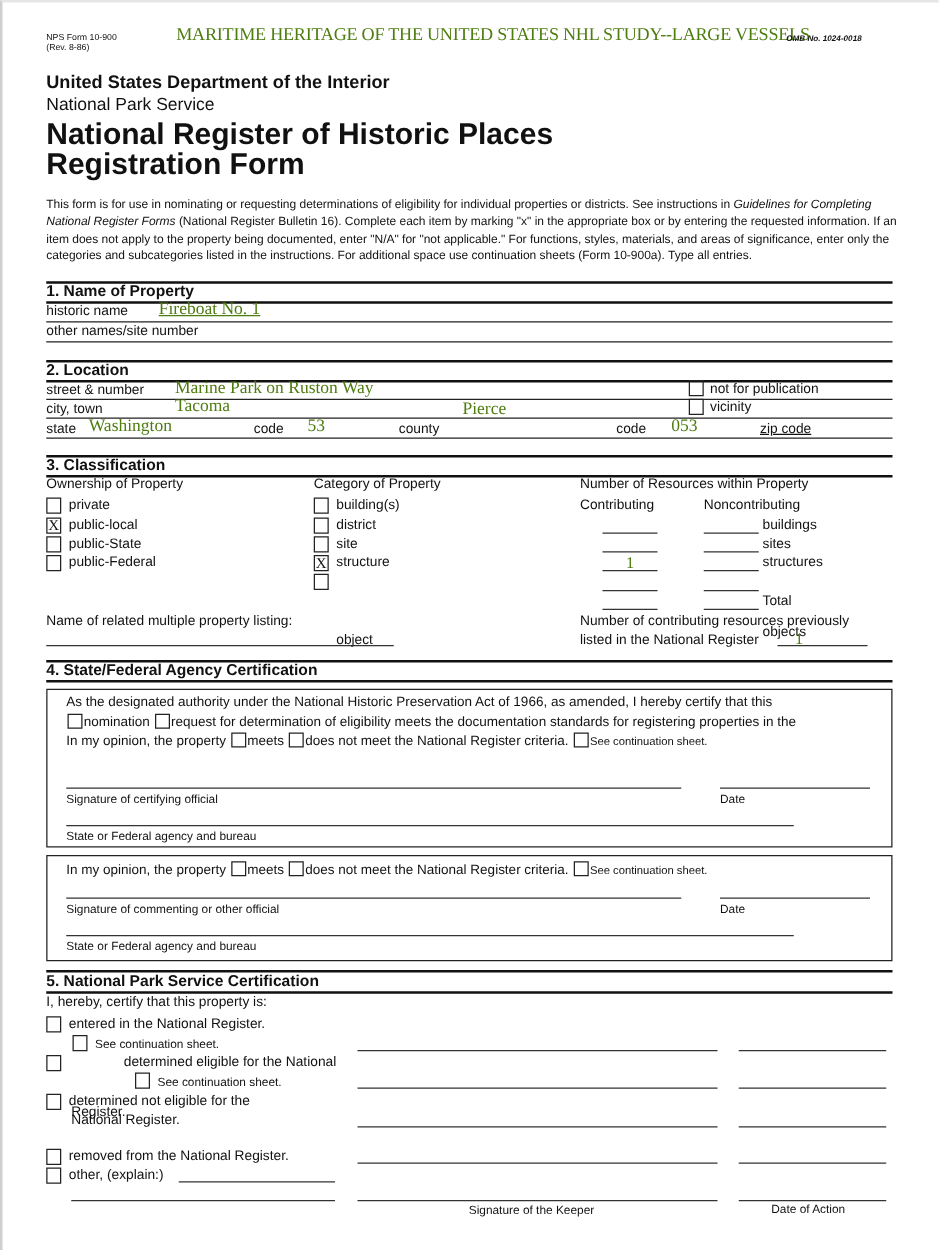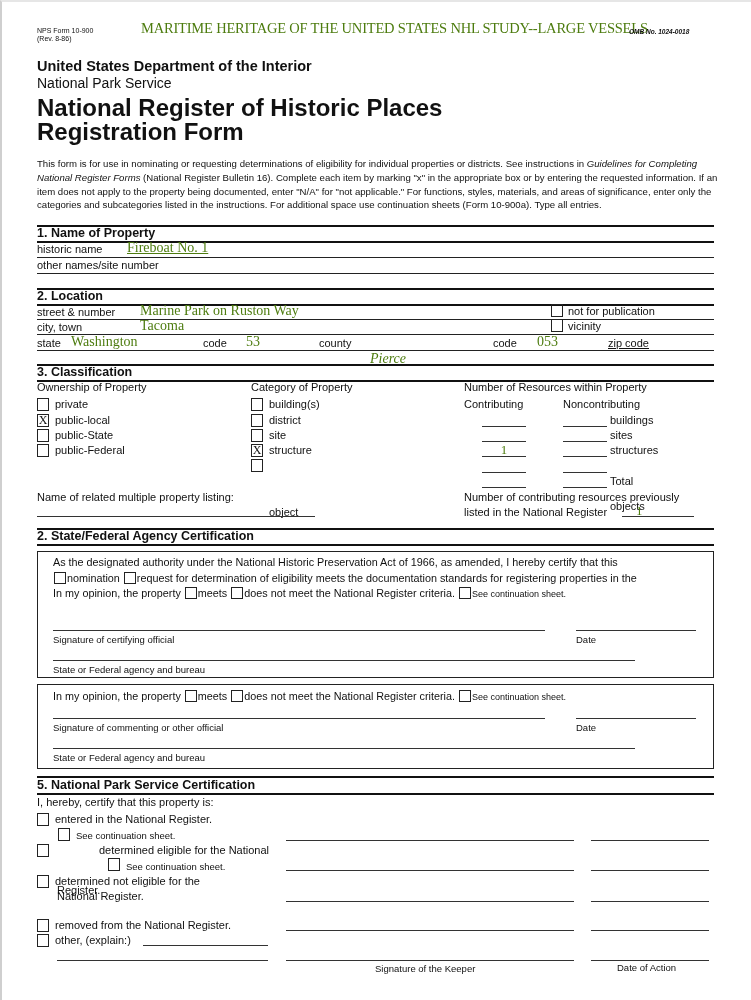--- a/index.html
+++ b/index.html
@@ -64,7 +64,7 @@
 <div class="lbl" style="left:203px;top:337px;">code</div>
 <div class="typed abs" style="left:246px;top:334px;">53</div>
 <div class="lbl" style="left:319px;top:337px;">county</div>
-<div class="typed abs" style="left:370px;top:351px;font-style:italic;">Pierce</div>
+<div class="typed abs" style="left:370px;top:320px;">Pierce</div>
 <div class="lbl" style="left:493px;top:337px;">code</div>
 <div class="typed abs" style="left:537px;top:334px;">053</div>
 <div class="lbl" style="left:608px;top:337px;text-decoration:underline;">zip code</div>

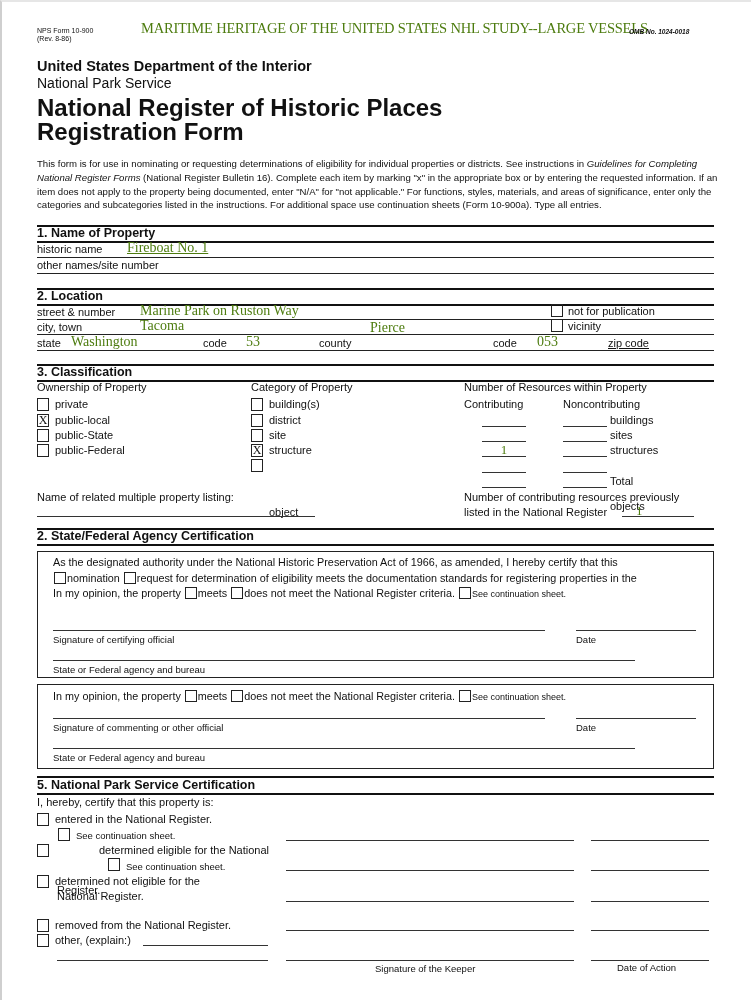--- a/index.html
+++ b/index.html
@@ -128,7 +128,7 @@
 <div class="abs typed" style="left:622px;top:503px;width:72px;height:14px;border-bottom:1px solid #333;text-align:left;padding-left:14px;box-sizing:border-box;font-size:13px;">1</div>
 
 <div class="rule2" style="left:37px;top:528px;width:677px;"></div>
-<div class="sec" style="left:37px;top:529px;">2.  State/Federal Agency Certification</div>
+<div class="sec" style="left:37px;top:529px;">4.  State/Federal Agency Certification</div>
 <div class="rule2" style="left:37px;top:544px;width:677px;"></div>
 
 <div class="certbox" style="left:37px;top:551px;width:677px;height:127px;"></div>

